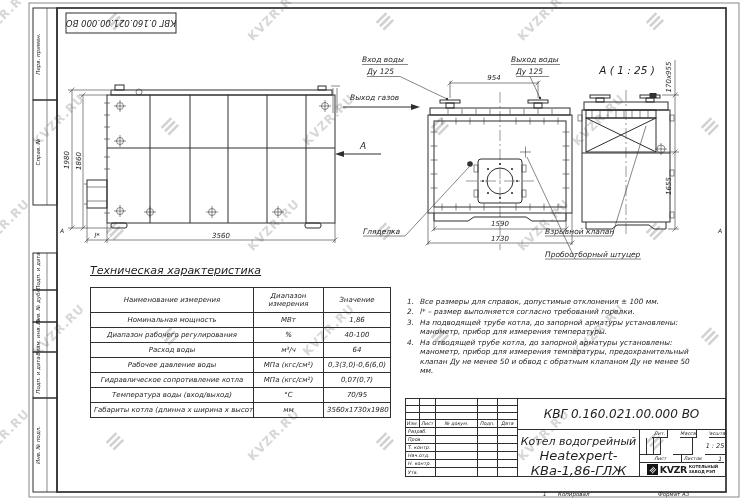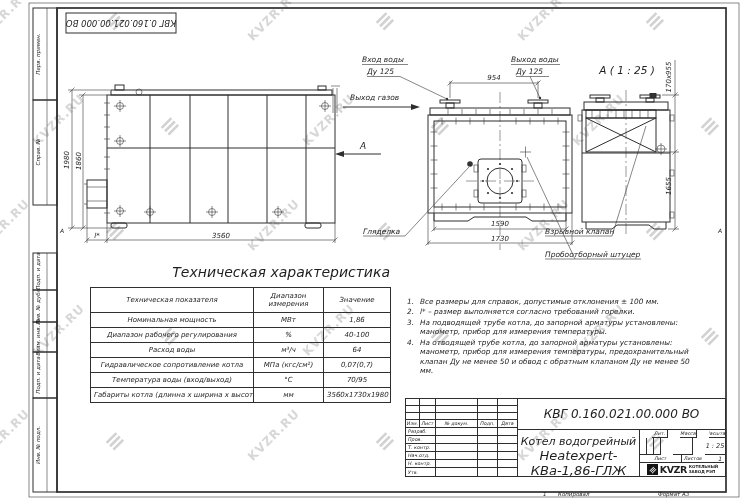--- a/index.html
+++ b/index.html
@@ -26,7 +26,7 @@
   .t10{font-size:10.5px;}
   
   .ov{position:absolute;z-index:2;color:#1e1e1e;font-style:italic;}
-  .spec-title{left:90px;top:264px;width:300px;text-align:right;font-size:14px;}
+  .spec-title{left:90px;top:264px;width:300px;text-align:left;font-size:11px;text-decoration:underline;}
   table.spec{position:absolute;left:90px;top:287px;z-index:2;border-collapse:collapse;table-layout:fixed;width:300px;font-size:7px;font-style:italic;color:#1e1e1e;}
   table.spec td{border:1px solid #2f2f2f;padding:0 3px;height:14px;overflow:hidden;white-space:nowrap;text-align:center;}
   table.spec tr.hd td{height:24px;text-align:center;white-space:pre-line;line-height:1.15;}

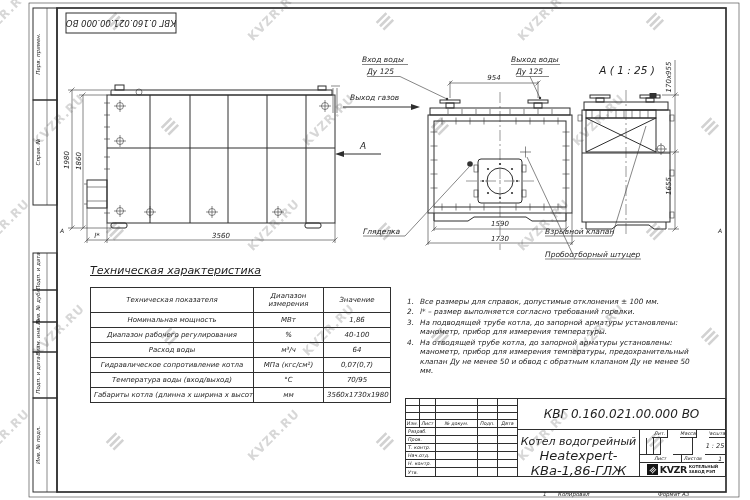--- a/index.html
+++ b/index.html
@@ -305,7 +305,7 @@
       </colgroup>
     <tbody>
         <tr class="hd">
-      <td>Техническая показателя</td>
+      <td>Наименование измерения</td>
       <td>Диапазон
 измерения</td>
       <td>Значение</td>

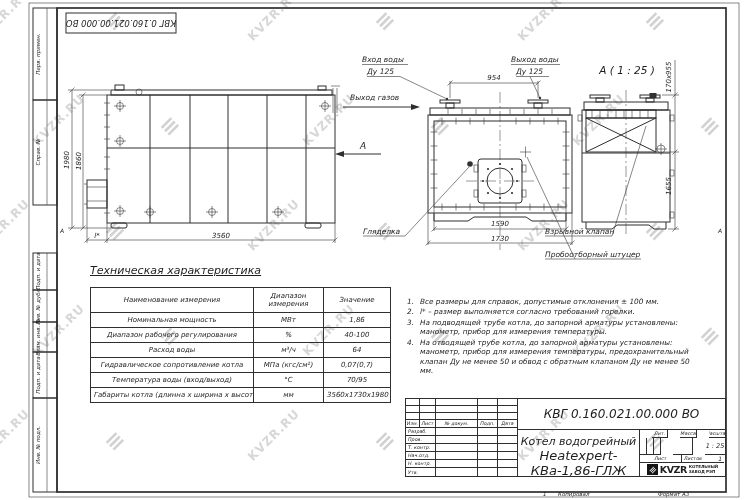--- a/index.html
+++ b/index.html
@@ -326,6 +326,11 @@
           <td class="cc">64</td>
         </tr>
     <tr>
+          <td>Рабочее давление воды</td>
+          <td class="cc">МПа (кгс/см²)</td>
+          <td class="cc">0,3(3,0)-0,6(6,0)</td>
+        </tr>
+    <tr>
           <td>Гидравлическое сопротивление котла</td>
           <td class="cc">МПа (кгс/см²)</td>
           <td class="cc">0,07(0,7)</td>

